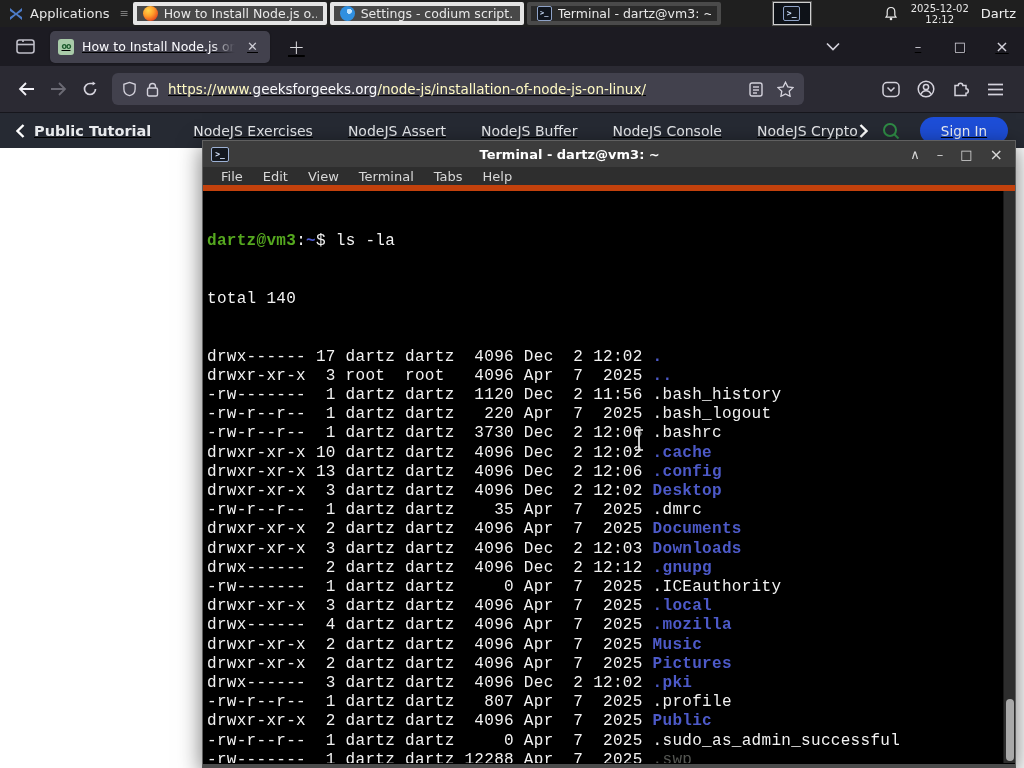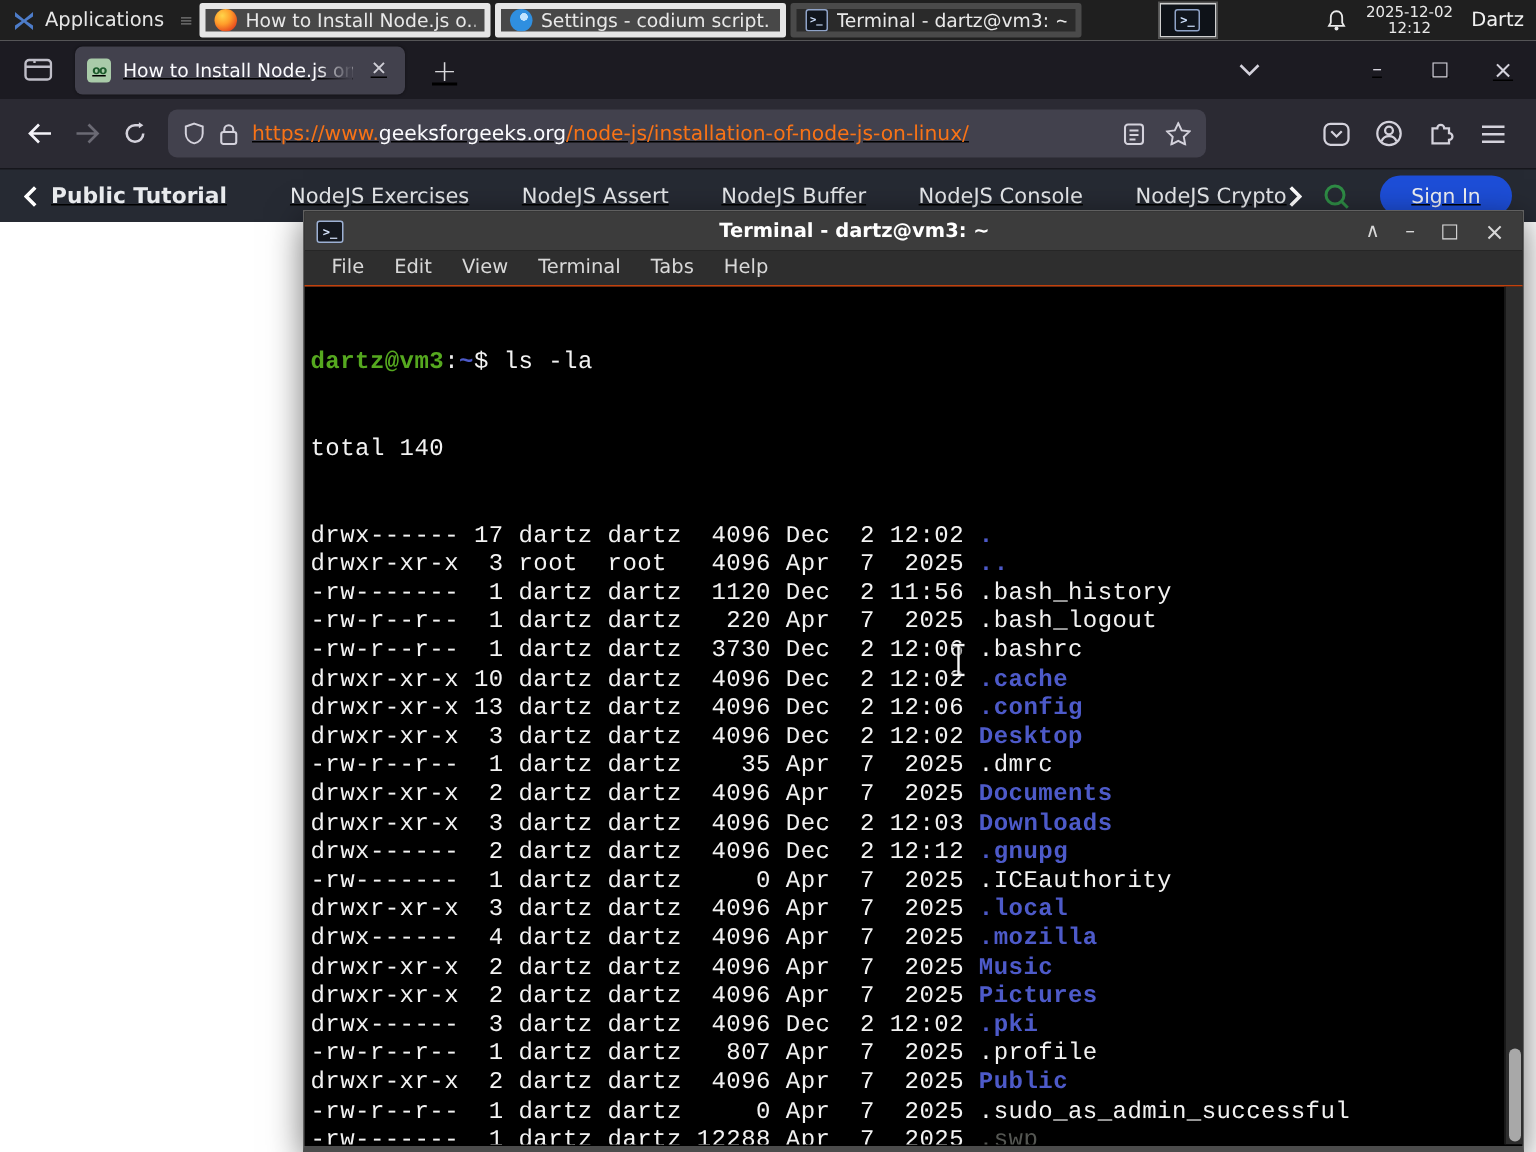--- a/index.html
+++ b/index.html
@@ -56,7 +56,7 @@
   .urlbar { width:692px; height:32px; background:#42414d; border-radius:6px; display:flex; align-items:center;
     gap:9px; padding:0 10px; margin-left:6px; }
   .url-text { font-size:13.5px; white-space:nowrap; overflow:hidden; flex:1; }
-  .url-dim { color:#f97316; }
+  .url-dim { color:#fef9c3; }
   .url-domain { color:#fbfbfe; }
   .url-end { display:flex; align-items:center; gap:14px; }
   .tb-end { margin-left:auto; display:flex; align-items:center; gap:17px; padding-right:10px; }

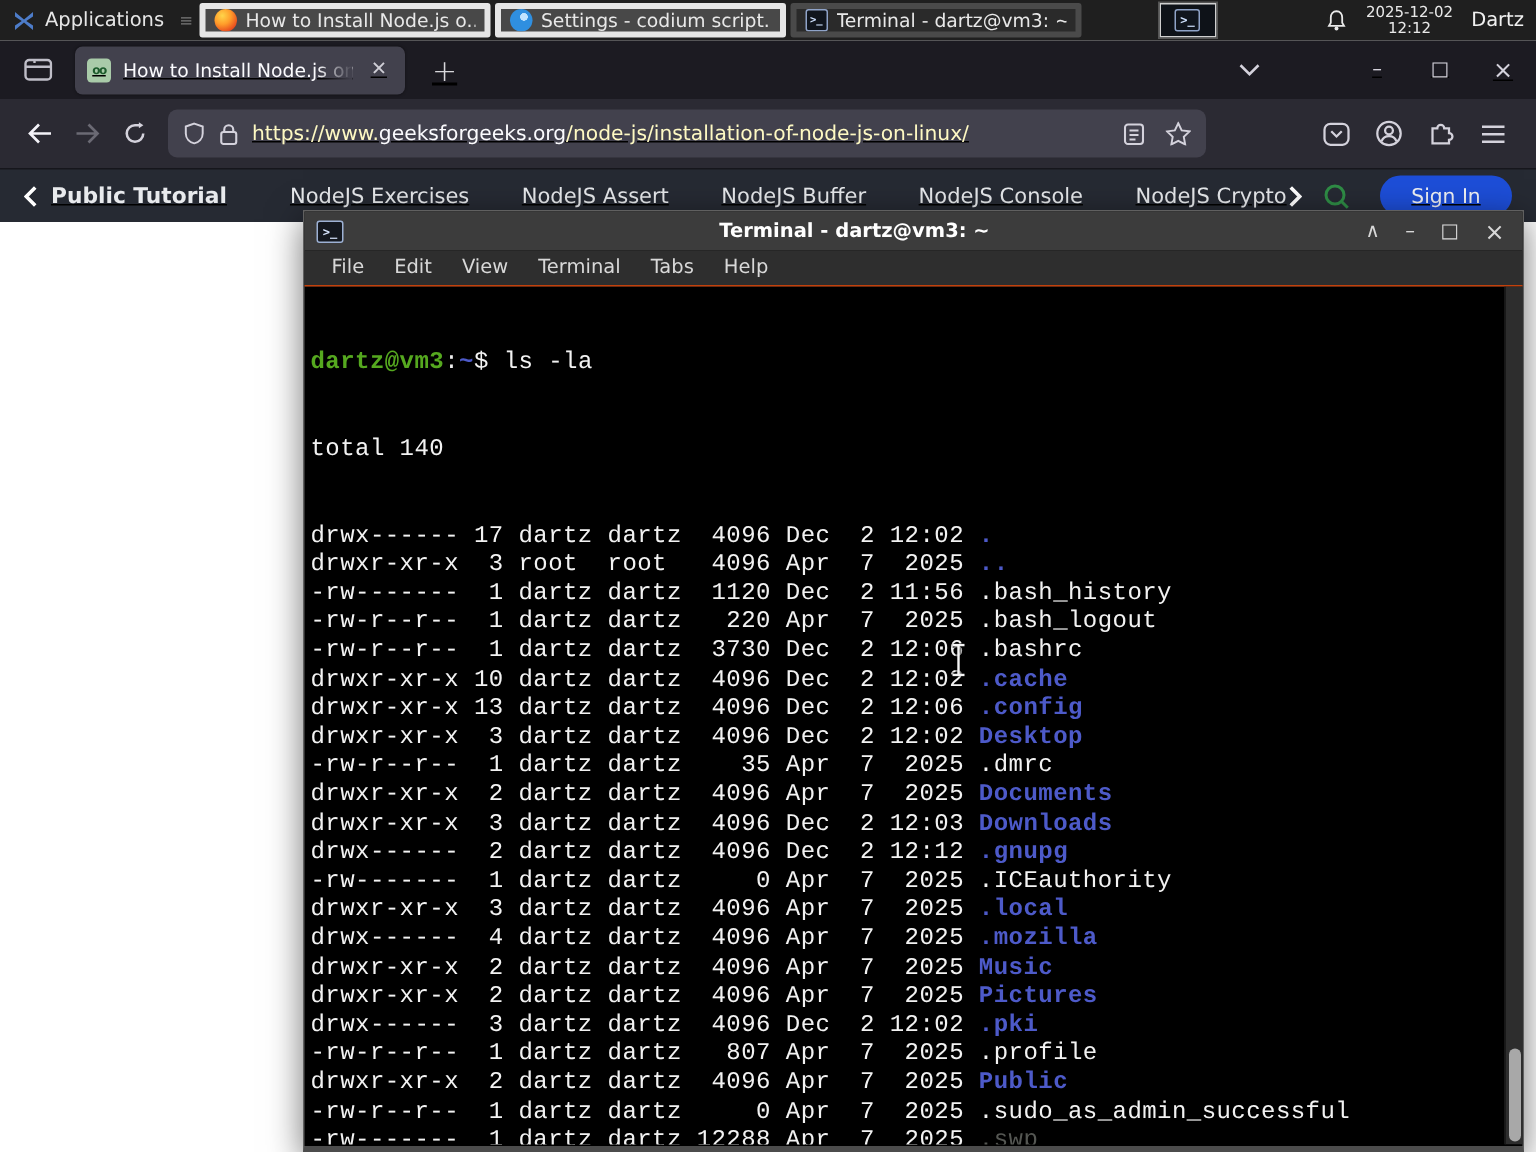--- a/index.html
+++ b/index.html
@@ -83,7 +83,7 @@
   .t-ctrls { display:flex; align-items:center; gap:17px; padding-right:4px; }
   .t-ctrls .g { color:#d8d8d8; font-size:13px; }
   .t-menu { height:24px; background:#2e2e2e; display:flex; align-items:center; padding:0 8px;
-    font-size:13px; color:#d8d8d8; border-bottom:1px solid #c2410c; }
+    font-size:13px; color:#d8d8d8; border-bottom:6px solid #c2410c; }
   .t-menu span { padding:0 10px; }
   .t-body { position:relative; height:572px; overflow:hidden; padding:3px 16px 0 4px;
     font-family:Liberation Mono, monospace; font-size:16px; line-height:19.2px;

